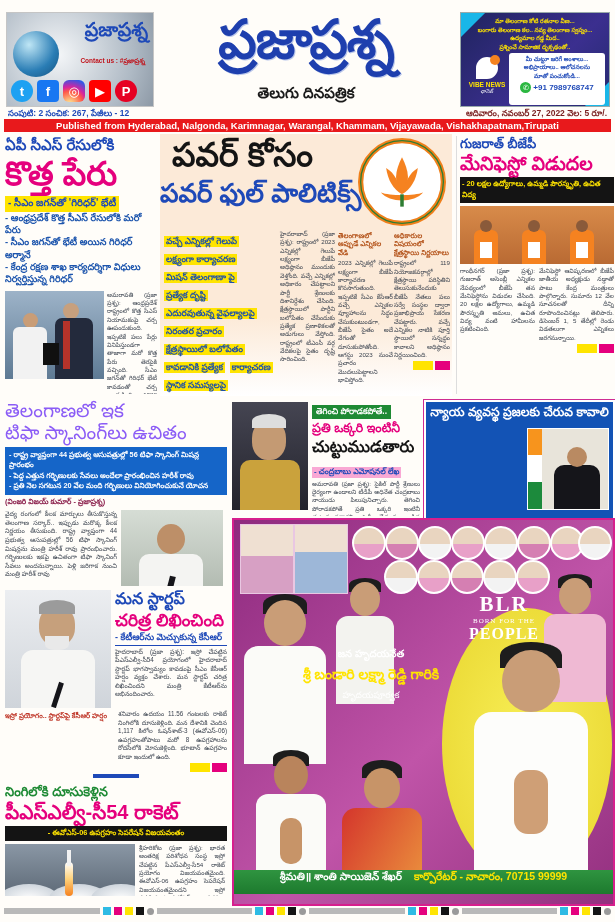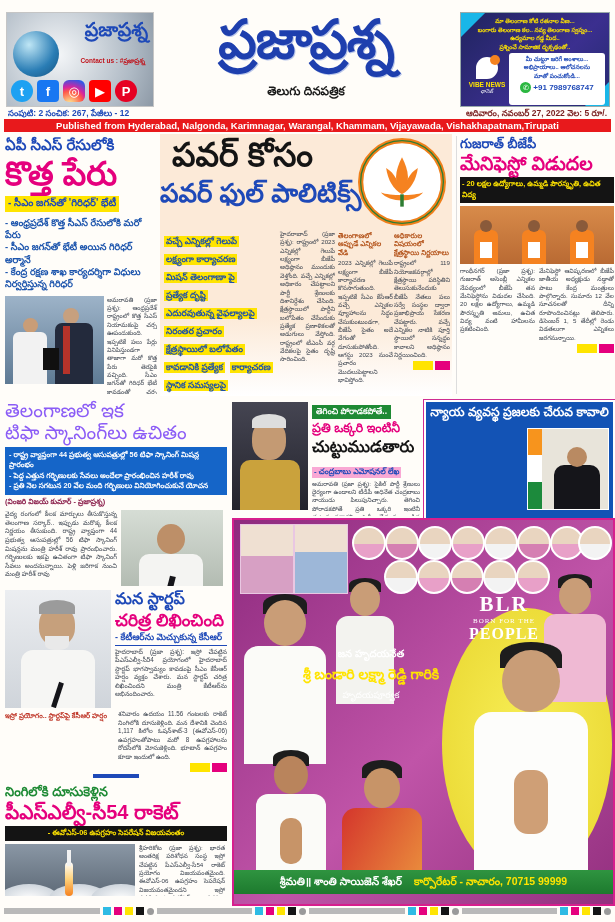--- a/index.html
+++ b/index.html
@@ -22,7 +22,7 @@
   .sic.yt{background:#ff0000;}
   .sic.pi{background:#e60023;border-radius:50%;}
   .masthead-title{left:150px;top:6px;width:312px;text-align:center;font-size:54px;font-weight:bold;color:#1e3fae;line-height:1.25;letter-spacing:-1px;text-shadow:1px 1px 0 #b9c6ea;}
-  .masthead-sub{left:150px;top:84px;width:312px;text-align:center;font-size:12px;font-weight:bold;color:#1a1a1a;}
+  .masthead-sub{left:150px;top:84px;width:312px;text-align:center;font-size:15px;font-weight:bold;color:#1a1a1a;}
   .head-ad{left:460px;top:12px;width:148px;height:93px;background:linear-gradient(135deg,#20245f,#3b2f8f 60%,#232a6e);border:1px solid #9aa;overflow:hidden;}
   .head-ad .corner{position:absolute;width:34px;height:34px;background:#19b6e8;transform:rotate(45deg);}
   .ad-lines{position:absolute;left:0;top:4px;width:100%;text-align:center;color:#ffe400;font-size:6px;line-height:1.45;font-weight:bold;}

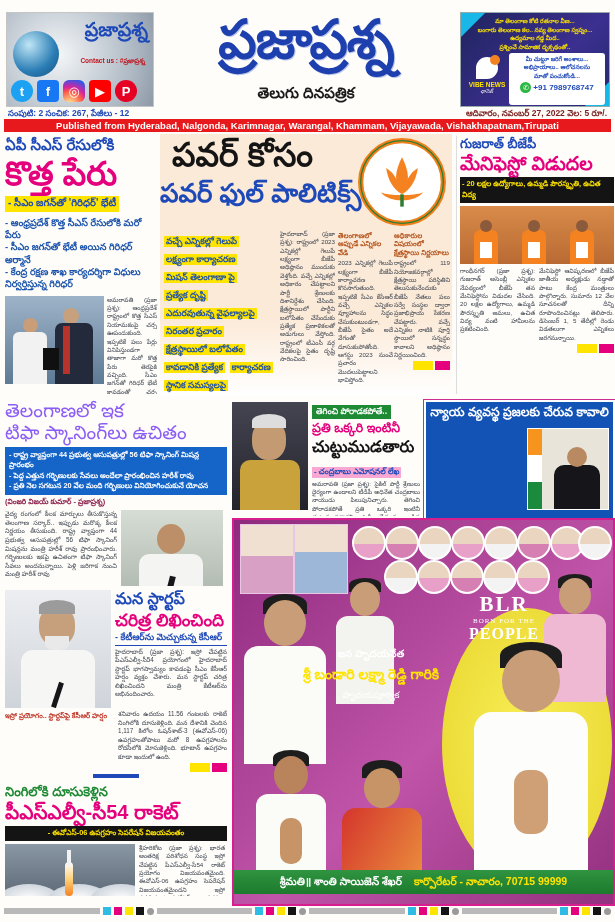--- a/index.html
+++ b/index.html
@@ -55,7 +55,7 @@
   .art-apcs{left:5px;top:136px;width:152px;border-right:1px solid #ddd;padding-right:3px;height:258px;overflow:hidden;}
   .apcs-kicker{font-size:15px;}
   .apcs-hl{font-size:33px;}
-  .apcs-bullets{font-size:9.5px;margin-top:5px;}
+  .apcs-bullets{font-size:9.5px;}
   .apcs-row{display:flex;gap:3px;margin-top:5px;}
   .apcs-photo{width:99px;height:88px;background:linear-gradient(#9db3c8,#5e7a94);}
   .apcs-body{width:50px;font-size:6.2px;}

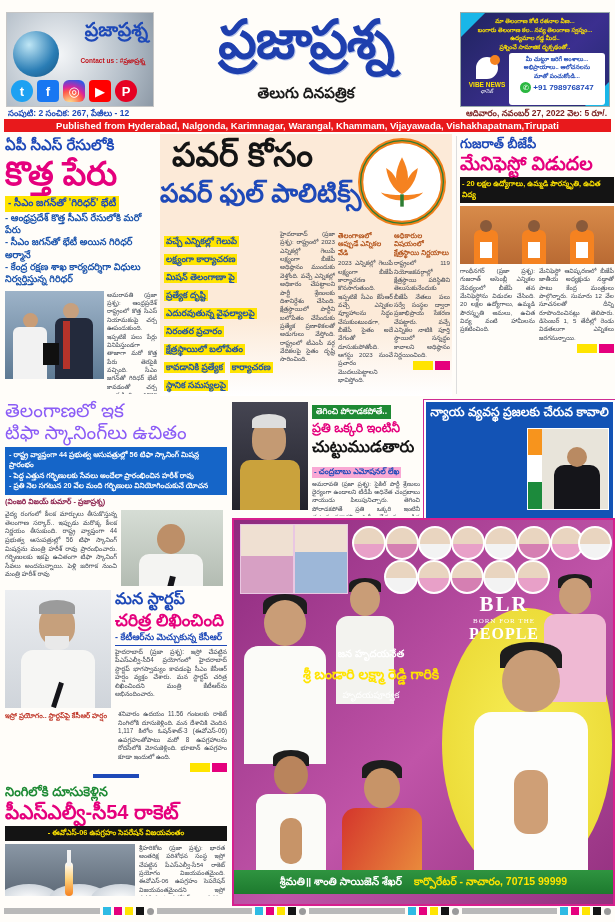--- a/index.html
+++ b/index.html
@@ -146,7 +146,7 @@
   .blr-l2{color:#ffe400;font-size:14px;font-weight:bold;margin-top:4px;}
   .blr-l3{color:#fff;font-size:9px;margin-top:4px;}
   .blr-l4{color:#ffe400;font-size:15px;font-weight:bold;margin-top:3px;}
-  .blr-footer{position:absolute;left:0;bottom:10px;width:100%;height:24px;background:linear-gradient(#2f9440,#1d7a2e);display:flex;align-items:center;justify-content:center;gap:12px;}
+  .blr-footer{position:absolute;left:0;bottom:10px;width:100%;height:24px;background:linear-gradient(#2f9440,#1d7a2e);display:flex;align-items:flex-start;justify-content:center;gap:12px;}
   .blr-f1{color:#fff;font-size:10.5px;font-weight:bold;}
   .blr-f2{color:#ffe400;font-size:10.5px;font-weight:bold;}
   

